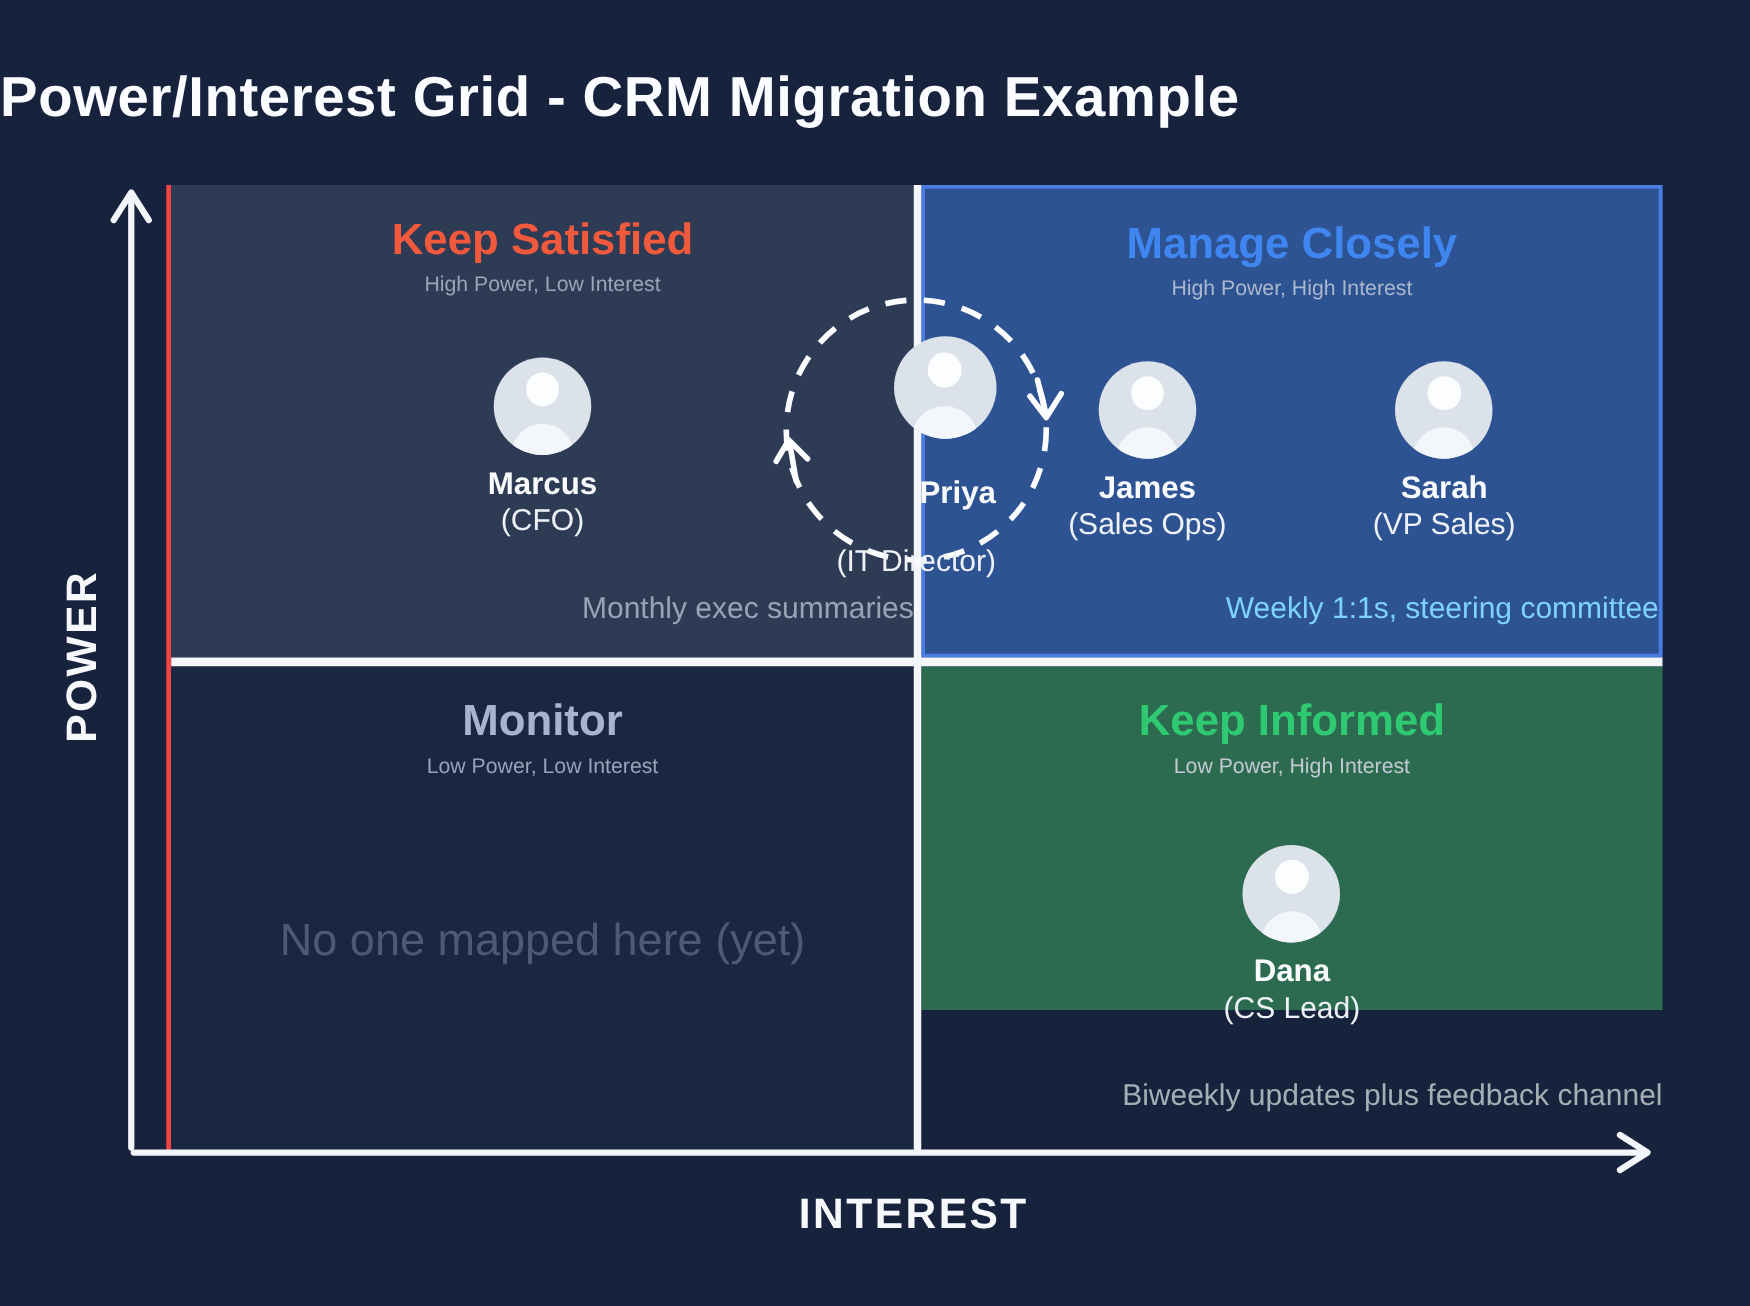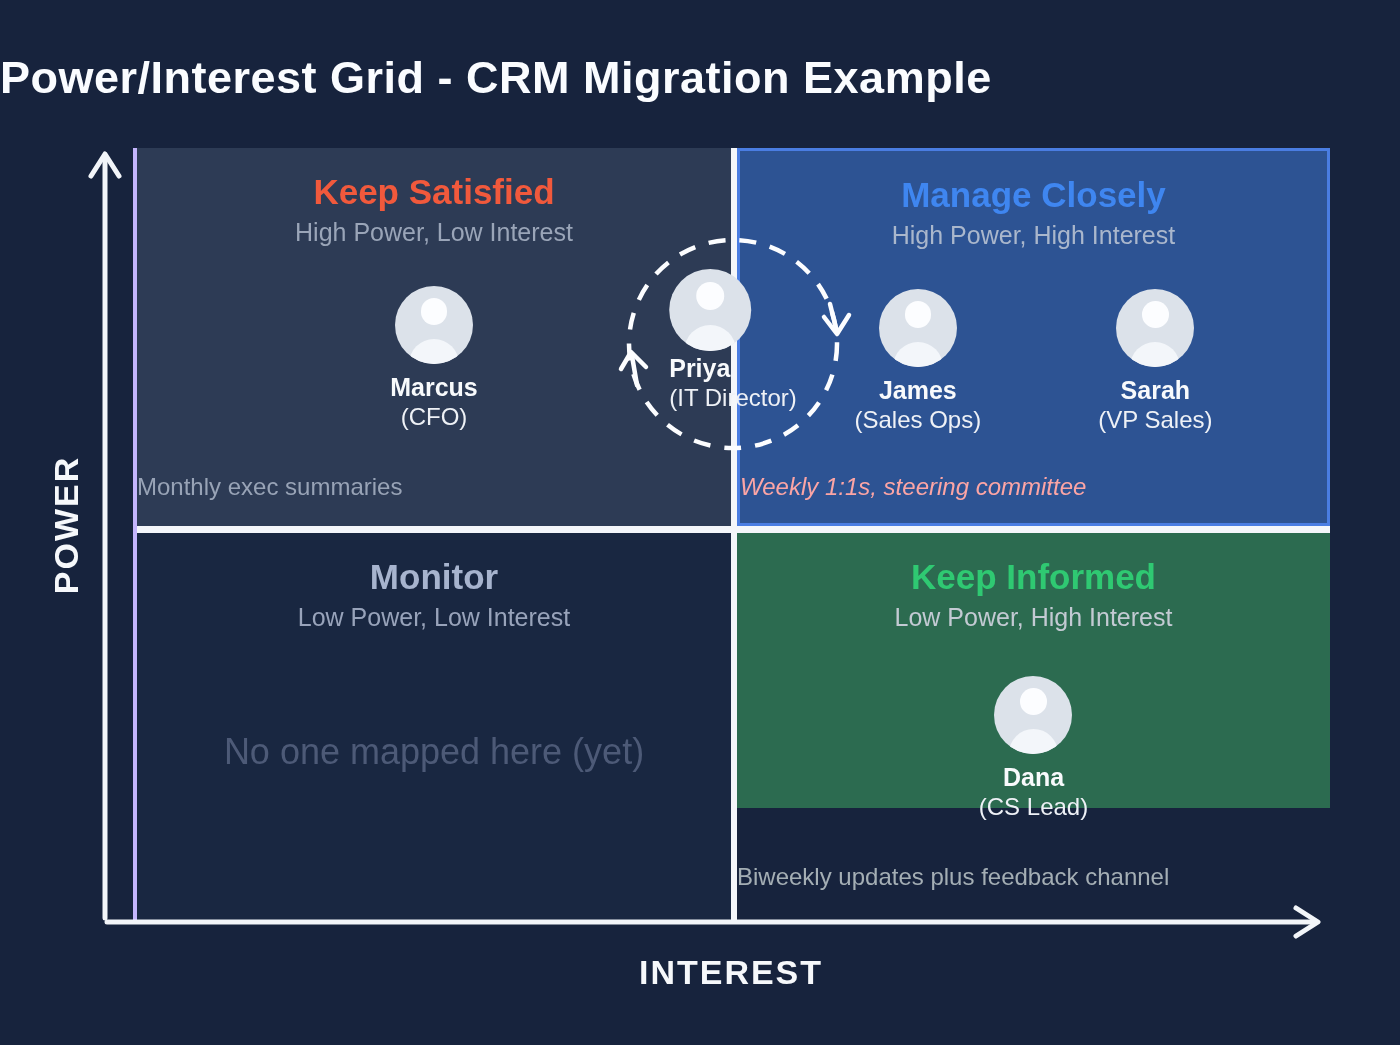--- a/index.html
+++ b/index.html
@@ -21,7 +21,7 @@
   .grid {
     position:absolute; left:133px; top:148px;
     width:1197px; height:772px;
-    border-left:4px solid #c4b5fd;
+    border-left:4px solid #ef4444;
     padding-left:17px;
   }
   .quad { position:absolute; z-index:1; }

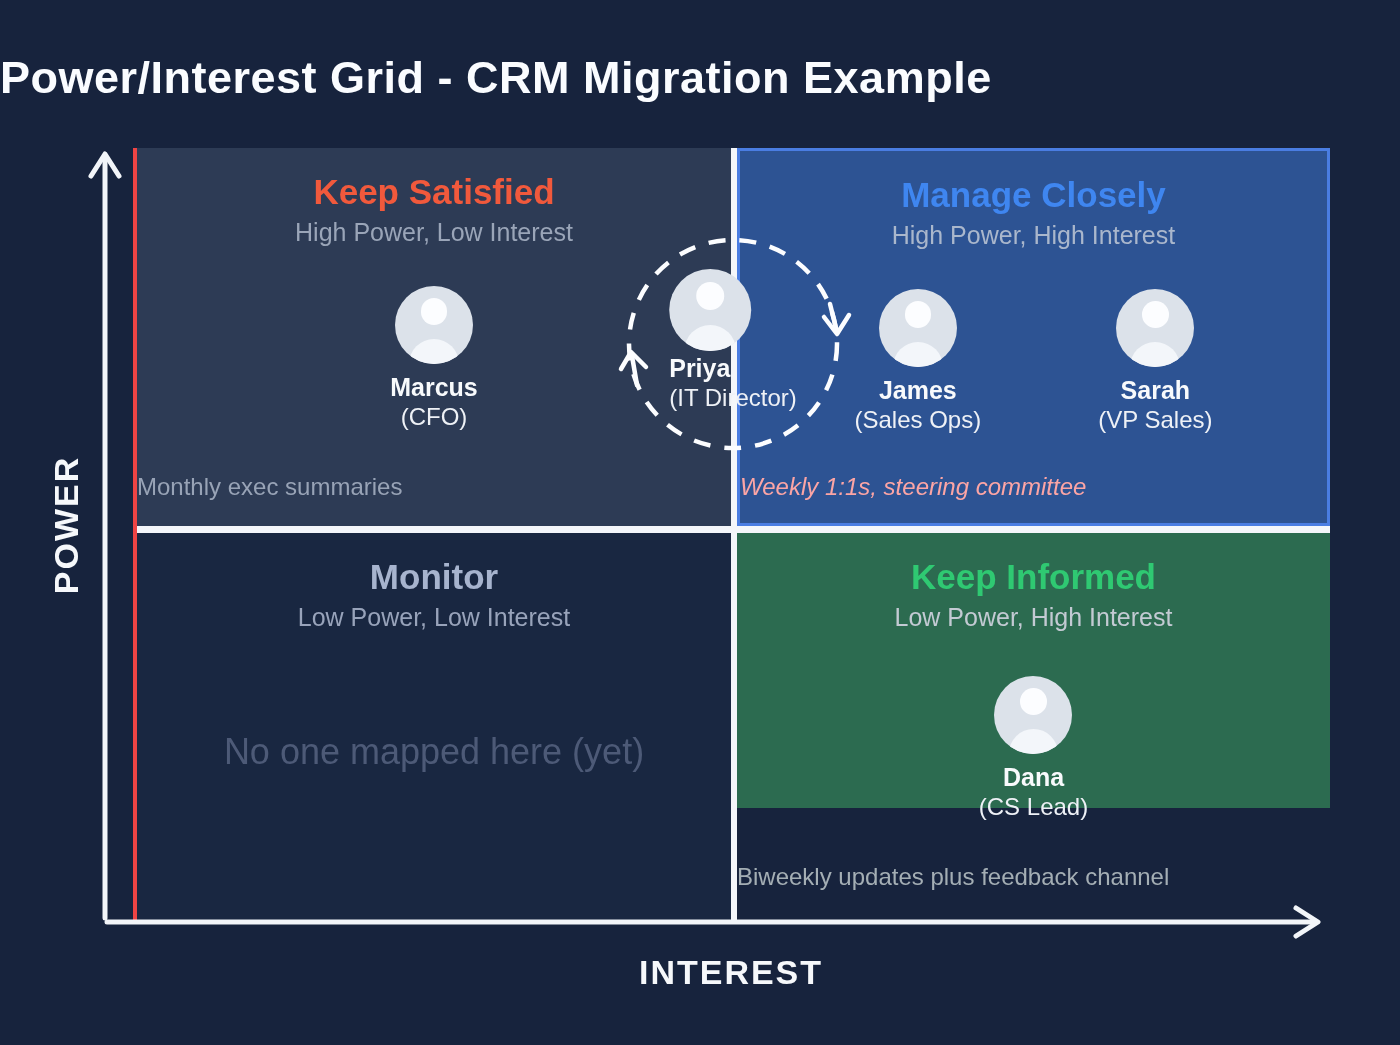--- a/index.html
+++ b/index.html
@@ -39,7 +39,7 @@
   .q-label { position:absolute; top:24px; left:0; width:100%; text-align:center;
              font-size:35px; font-weight:bold; z-index:1; }
   .q-sub   { position:absolute; top:70px; left:0; width:100%; text-align:center;
-             font-size:25px; z-index:1; }
+             font-size:17px; z-index:1; }
   .sub-tl { color:#9aa5b8; } .sub-tr { color:#aab7cc; }
   .sub-bl { color:#98a3ba; } .sub-br { color:#c3cad3; }
 

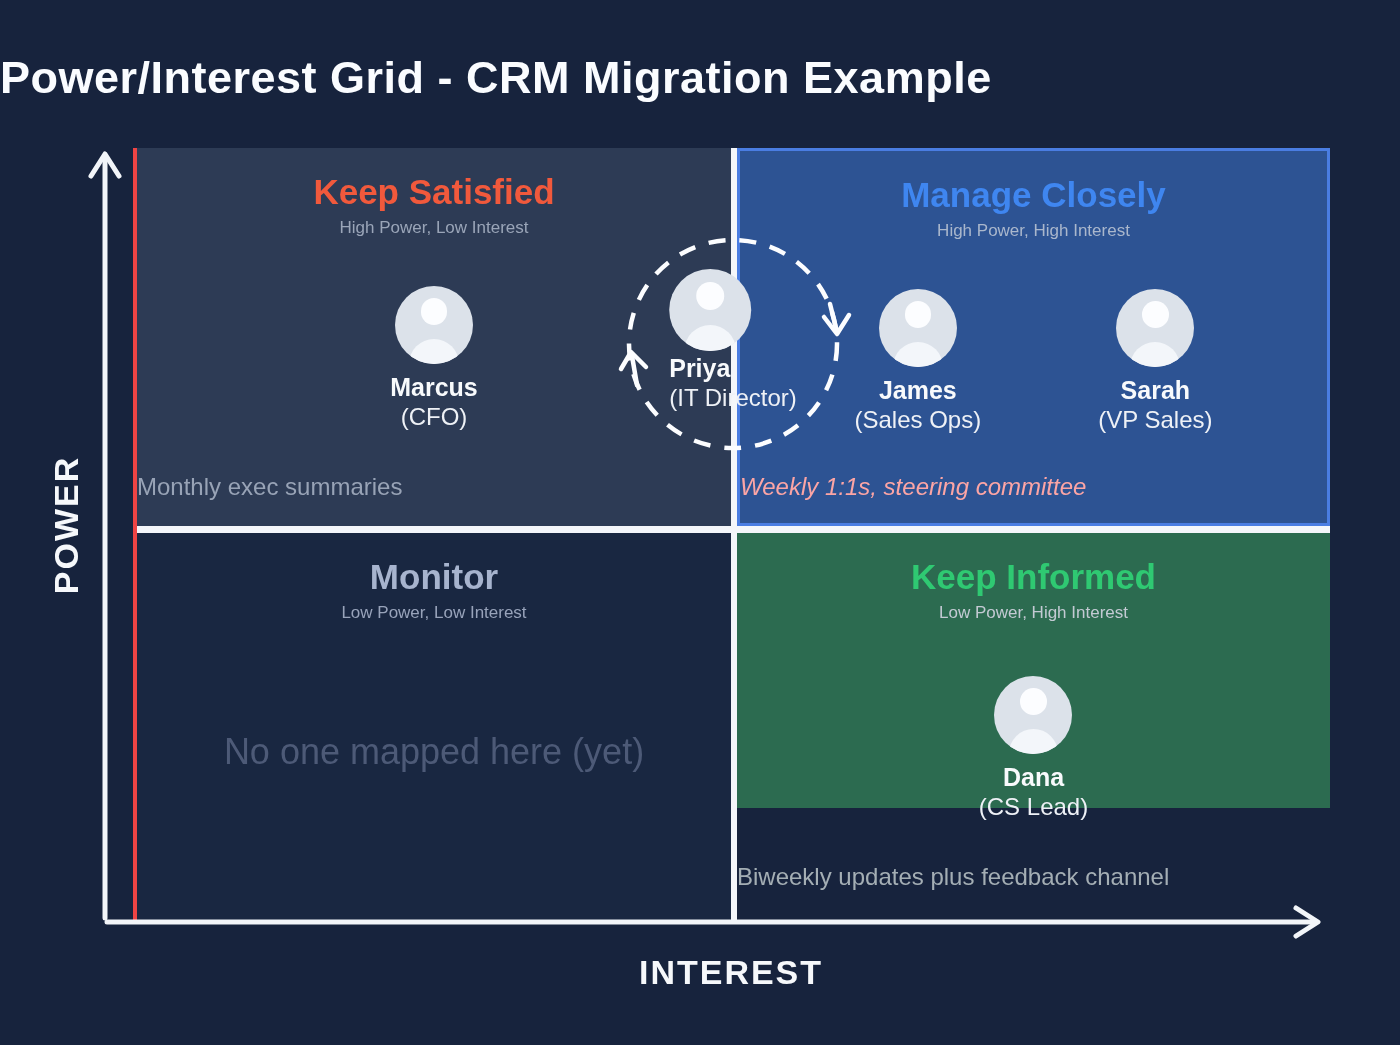--- a/index.html
+++ b/index.html
@@ -71,7 +71,7 @@
   
   .boundary-group { position:absolute; left:596px; top:121px;
                     transform:translateX(-50%); display:flex;
-                    flex-direction:column; align-items:flex-start; z-index:4; }
+                    flex-direction:column; align-items:flex-end; z-index:4;gap:26px; }
   .boundary-group .avatar { width:82px; height:82px; }
   .boundary-group .person-name { margin-top:2px; }
 

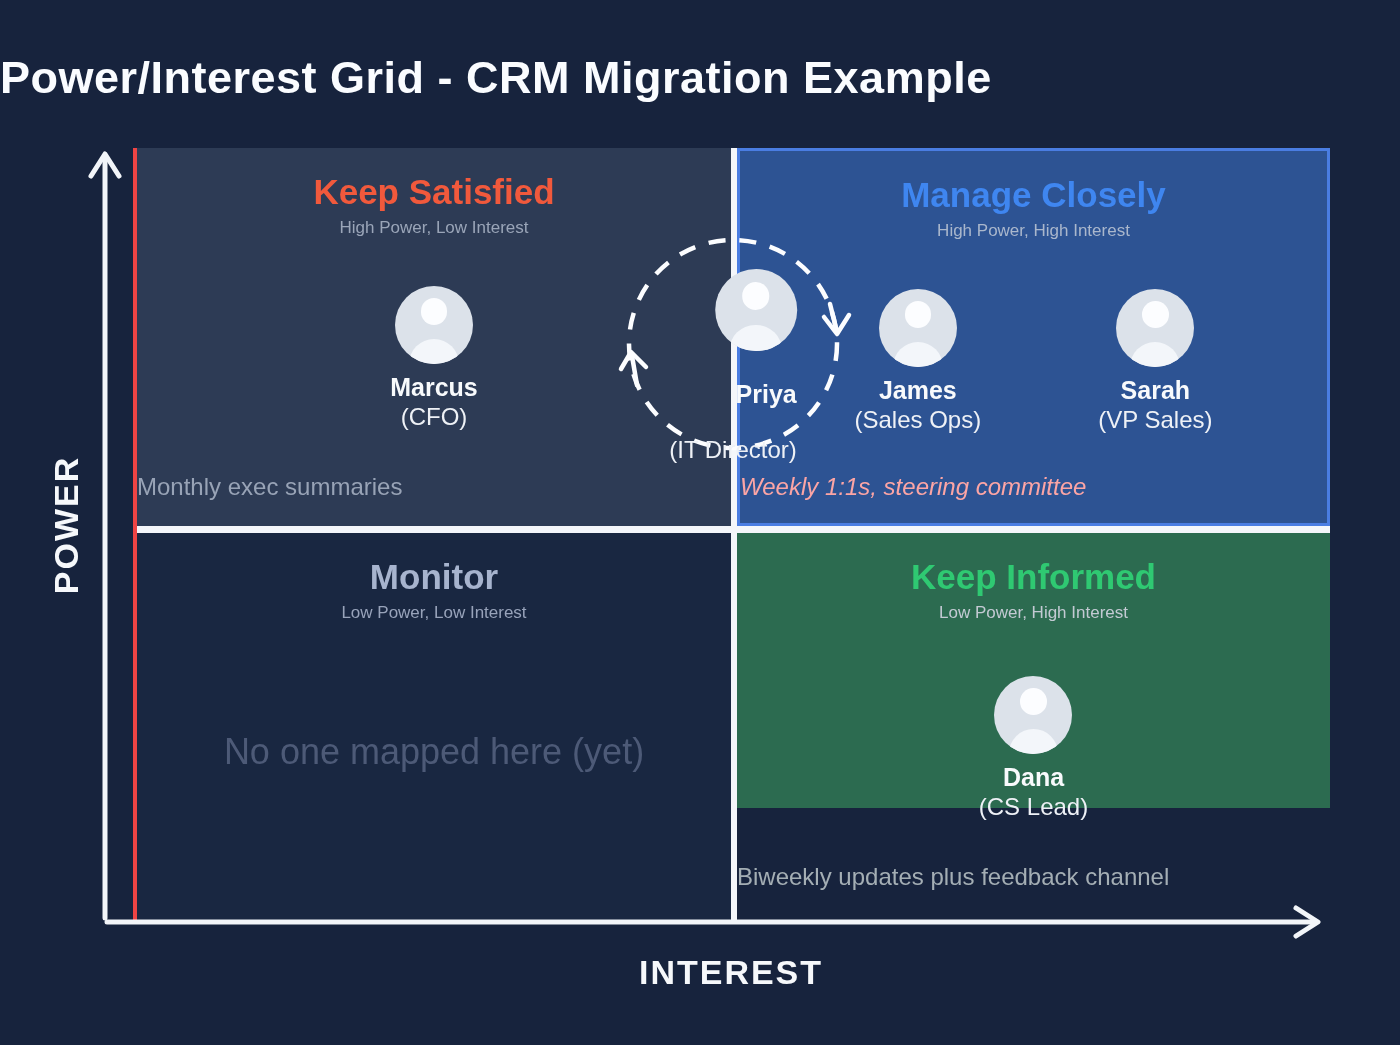--- a/index.html
+++ b/index.html
@@ -43,7 +43,7 @@
   .sub-tl { color:#9aa5b8; } .sub-tr { color:#aab7cc; }
   .sub-bl { color:#98a3ba; } .sub-br { color:#c3cad3; }
 
-  .q-note { position:absolute; left:0; width:100%; text-align:left;
+  .q-note { position:absolute; left:0; width:100%; text-align:right;
             font-size:24px; z-index:1; }
   .note-tl { top:325px; color:#98a3b6; }
   .note-tr { top:322px; color:#fca5a5;font-style:italic; }

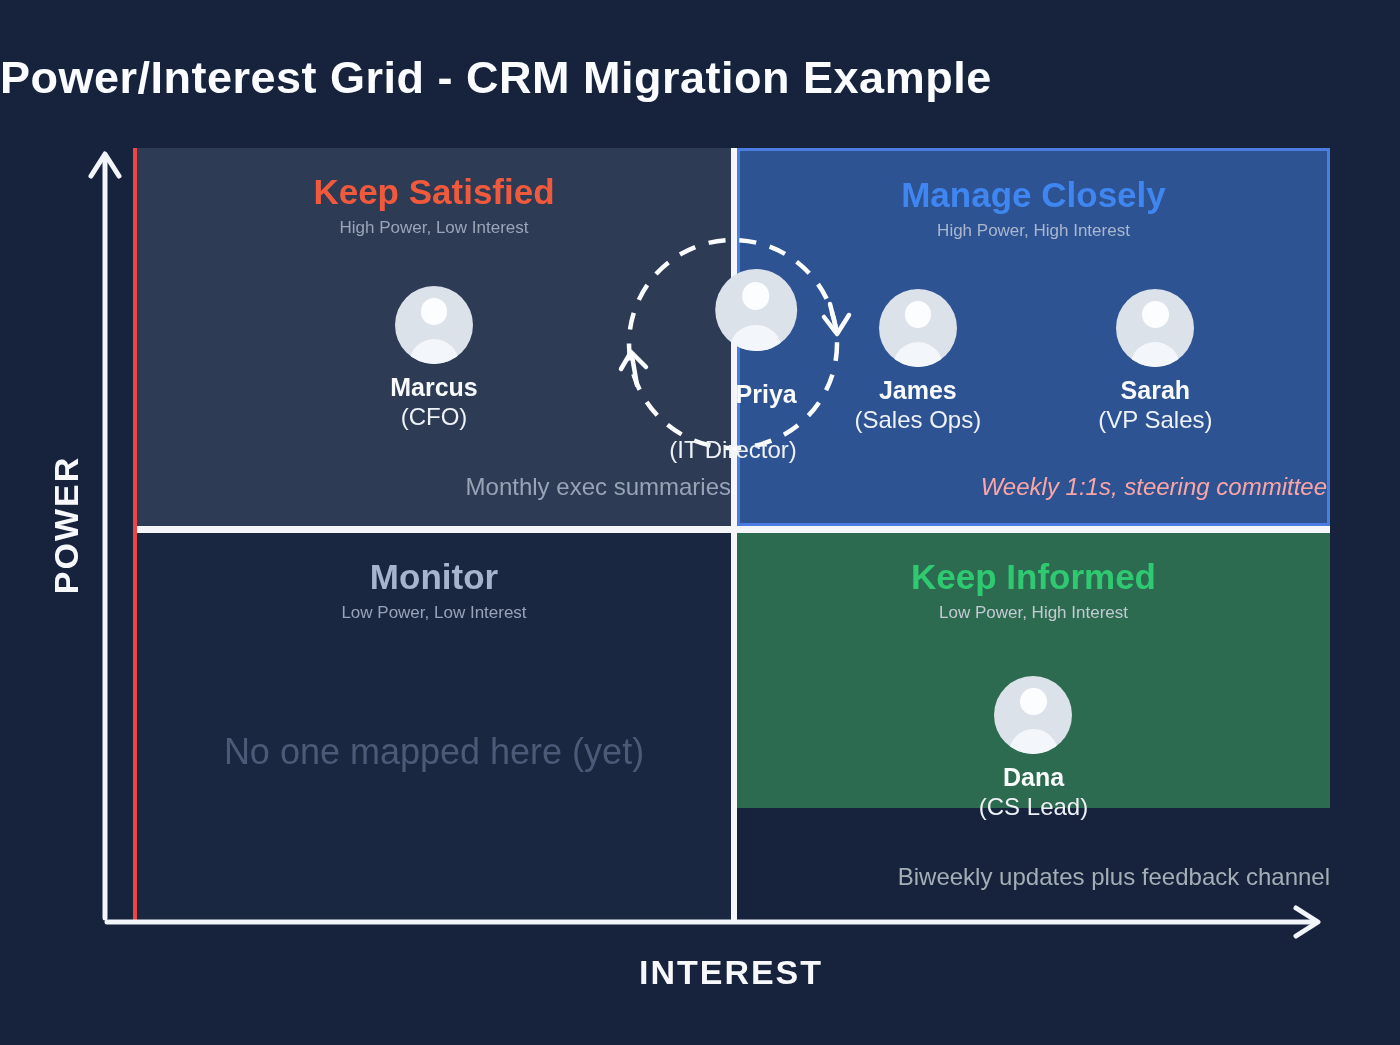--- a/index.html
+++ b/index.html
@@ -46,7 +46,7 @@
   .q-note { position:absolute; left:0; width:100%; text-align:right;
             font-size:24px; z-index:1; }
   .note-tl { top:325px; color:#98a3b6; }
-  .note-tr { top:322px; color:#fca5a5;font-style:italic; }
+  .note-tr { top:322px; color:#7dd3fc; }
   .note-br { top:330px; color:#a4aeb4; }
   .empty-note { position:absolute; top:198px; left:0; width:100%;
                 text-align:center; font-size:36px; color:#4d5a77; }

